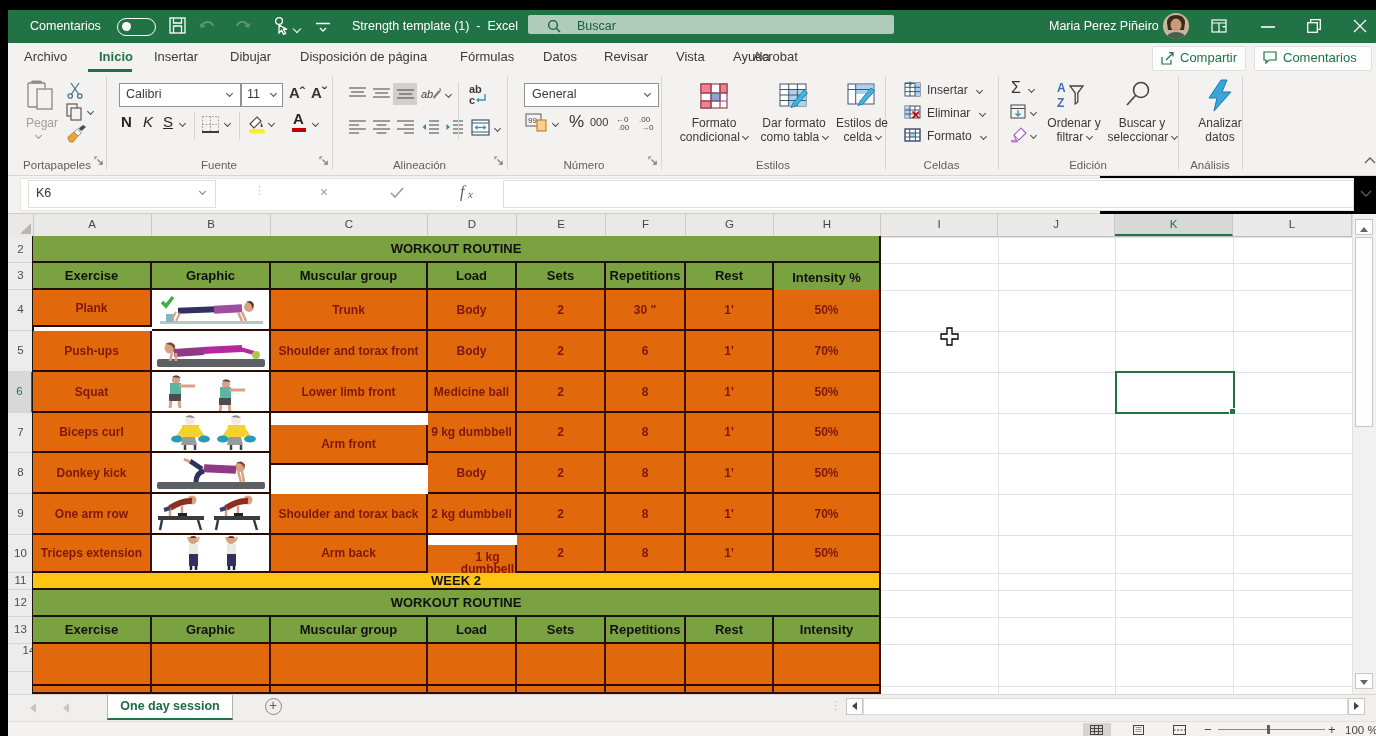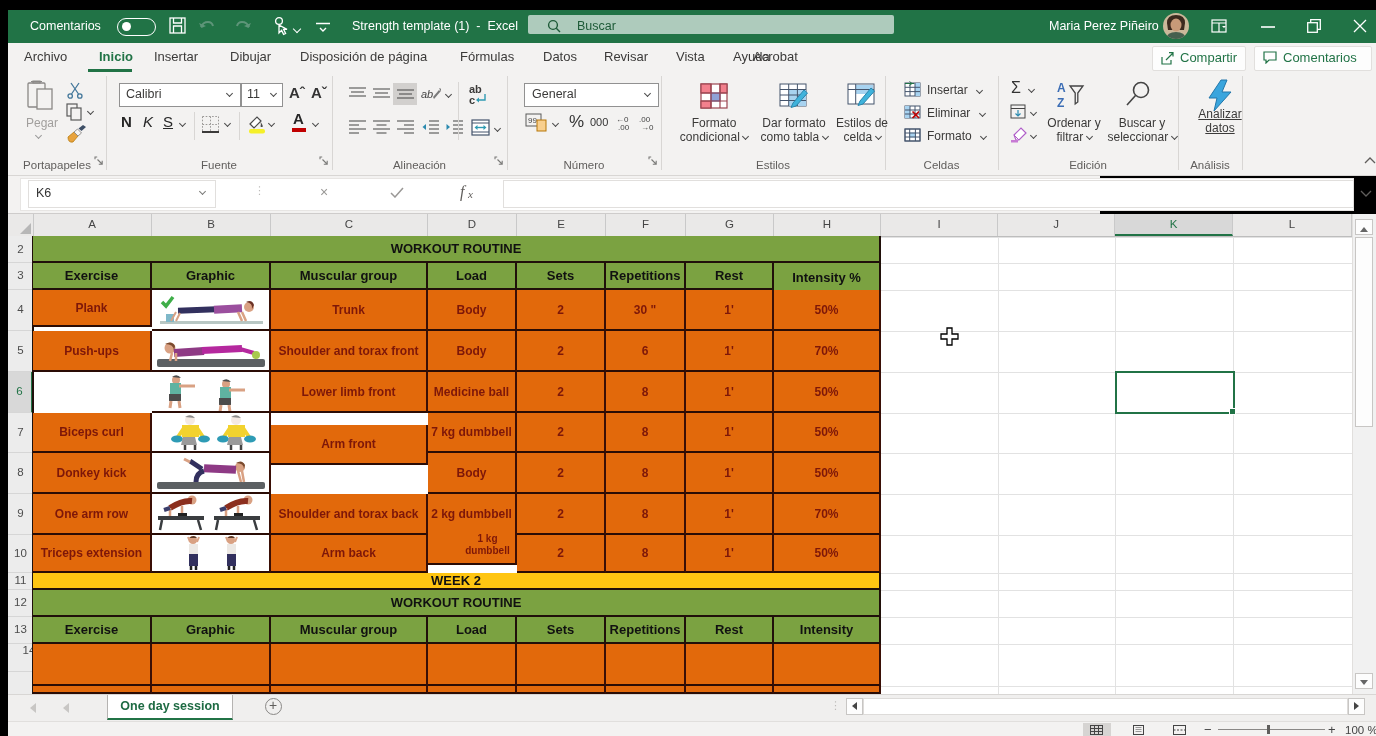--- a/index.html
+++ b/index.html
@@ -393,7 +393,7 @@
   <svg style="position:absolute;left:1196px;top:7px" width="32" height="34" viewBox="0 0 32 34">
       <path d="M17 1L5 19h8l-3 13L27 13h-9l5-12z" fill="#3aa5dd" stroke="#2277aa" stroke-width="1"></path>
     </svg>
-  <div class="biglbl" style="left:1178px;top:35px;width:68px;text-decoration:underline;">Analizar<br>datos</div>
+  <div class="biglbl" style="left:1178px;top:44px;width:68px;">Analizar<br>datos</div>
   <span class="grplbl" style="left:1170px;width:64px;">Análisis</span>
   
   <svg class="launch" style="left:86px;top:84px;" viewBox="0 0 10 10">

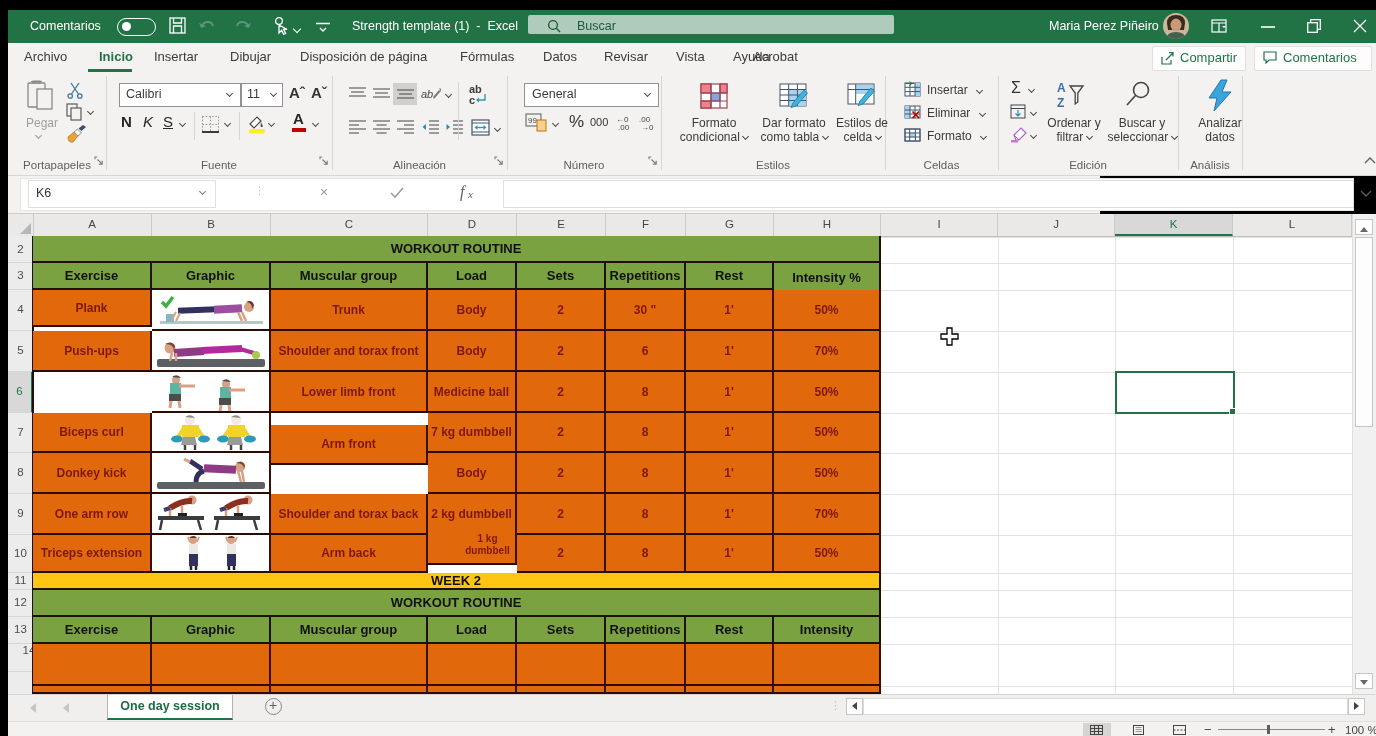--- a/index.html
+++ b/index.html
@@ -536,6 +536,7 @@
 <div style="position:absolute;left:598px;top:117px;width:80px;height:41px;background:#e2690b;box-sizing:border-box;border-right:2px solid #3a0f06;border-bottom:2px solid #2a0c05;color:#7d1709;font-size:12px;font-weight:bold;display:flex;align-items:center;justify-content:center;text-align:center;line-height:12px;">6</div>
 <div style="position:absolute;left:678px;top:117px;width:88px;height:41px;background:#e2690b;box-sizing:border-box;border-right:2px solid #3a0f06;border-bottom:2px solid #2a0c05;color:#7d1709;font-size:12px;font-weight:bold;display:flex;align-items:center;justify-content:center;text-align:center;line-height:12px;">1'</div>
 <div style="position:absolute;left:766px;top:117px;width:107px;height:41px;background:#e2690b;box-sizing:border-box;border-right:2px solid #3a0f06;border-bottom:2px solid #2a0c05;color:#7d1709;font-size:12px;font-weight:bold;display:flex;align-items:center;justify-content:center;text-align:center;line-height:12px;">70%</div>
+<div style="position:absolute;left:25px;top:158px;width:119px;height:41px;background:#e2690b;box-sizing:border-box;border-right:2px solid #3a0f06;border-bottom:2px solid #2a0c05;color:#7d1709;font-size:12px;font-weight:bold;display:flex;align-items:center;justify-content:center;text-align:center;line-height:12px;">Squat</div>
 <div style="position:absolute;left:144px;top:158px;width:119px;height:41px;background:#fff;box-sizing:border-box;border-right:2px solid #3a0f06;border-bottom:2px solid #2a0c05;"><svg width="117" height="39" viewBox="0 0 117 39">
         <circle cx="24" cy="8" r="4" fill="#d9a183"></circle>
         <path d="M20 5q5-4 9 1" fill="#4c4c4c"></path>

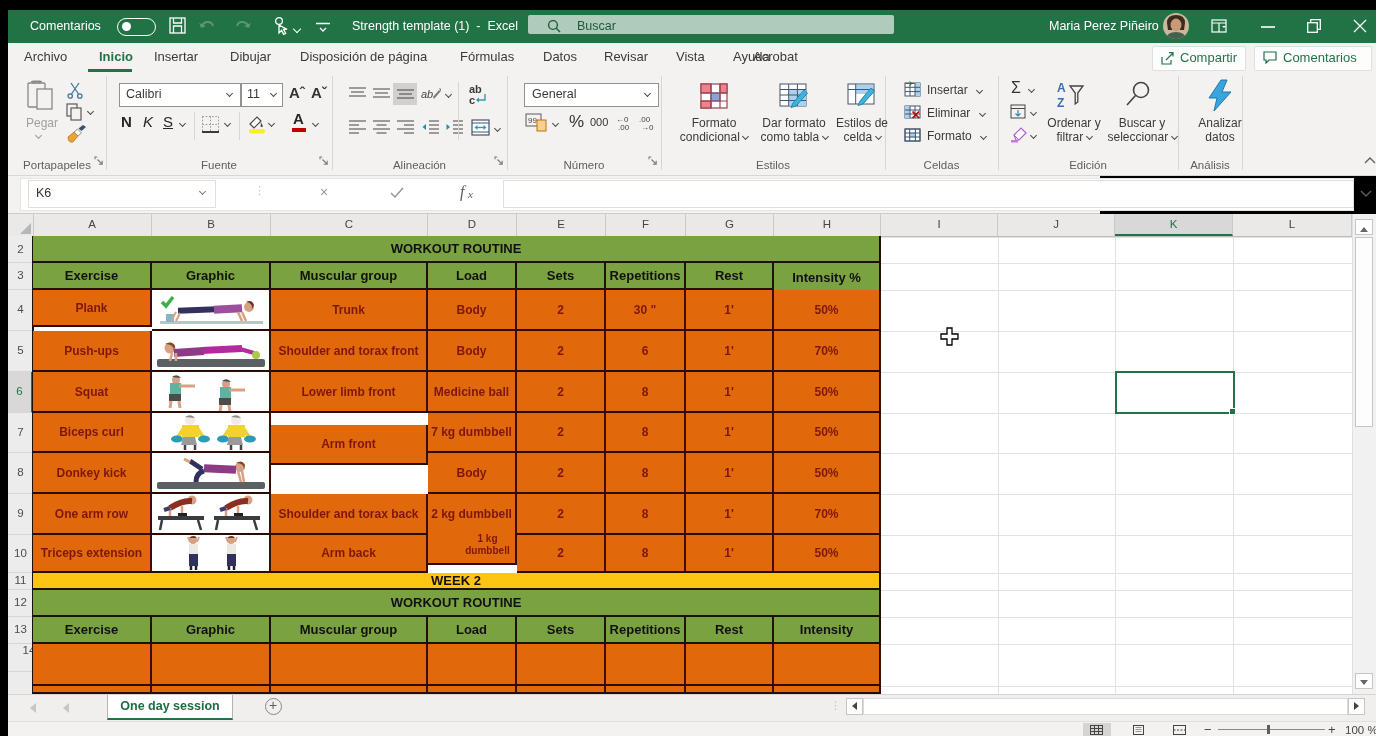--- a/index.html
+++ b/index.html
@@ -577,7 +577,7 @@
         <path d="M79 32l0 5M89 32l0 5" stroke="#444" stroke-width="2.5"></path>
       </svg></div>
 <div style="position:absolute;left:263px;top:211px;width:157px;height:40px;background:#e2690b;box-sizing:border-box;border-right:2px solid #3a0f06;border-bottom:2px solid #2a0c05;color:#7d1709;font-size:12px;font-weight:bold;display:flex;align-items:center;justify-content:center;text-align:center;line-height:12px;">Arm front</div>
-<div style="position:absolute;left:420px;top:199px;width:89px;height:40px;background:#e2690b;box-sizing:border-box;border-right:2px solid #3a0f06;border-bottom:2px solid #2a0c05;color:#7d1709;font-size:12px;font-weight:bold;display:flex;align-items:center;justify-content:center;text-align:center;line-height:12px;">7 kg dumbbell</div>
+<div style="position:absolute;left:420px;top:199px;width:89px;height:40px;background:#e2690b;box-sizing:border-box;border-right:2px solid #3a0f06;border-bottom:2px solid #2a0c05;color:#7d1709;font-size:12px;font-weight:bold;display:flex;align-items:center;justify-content:center;text-align:center;line-height:12px;">9 kg dumbbell</div>
 <div style="position:absolute;left:509px;top:199px;width:89px;height:40px;background:#e2690b;box-sizing:border-box;border-right:2px solid #3a0f06;border-bottom:2px solid #2a0c05;color:#7d1709;font-size:12px;font-weight:bold;display:flex;align-items:center;justify-content:center;text-align:center;line-height:12px;">2</div>
 <div style="position:absolute;left:598px;top:199px;width:80px;height:40px;background:#e2690b;box-sizing:border-box;border-right:2px solid #3a0f06;border-bottom:2px solid #2a0c05;color:#7d1709;font-size:12px;font-weight:bold;display:flex;align-items:center;justify-content:center;text-align:center;line-height:12px;">8</div>
 <div style="position:absolute;left:678px;top:199px;width:88px;height:40px;background:#e2690b;box-sizing:border-box;border-right:2px solid #3a0f06;border-bottom:2px solid #2a0c05;color:#7d1709;font-size:12px;font-weight:bold;display:flex;align-items:center;justify-content:center;text-align:center;line-height:12px;">1'</div>

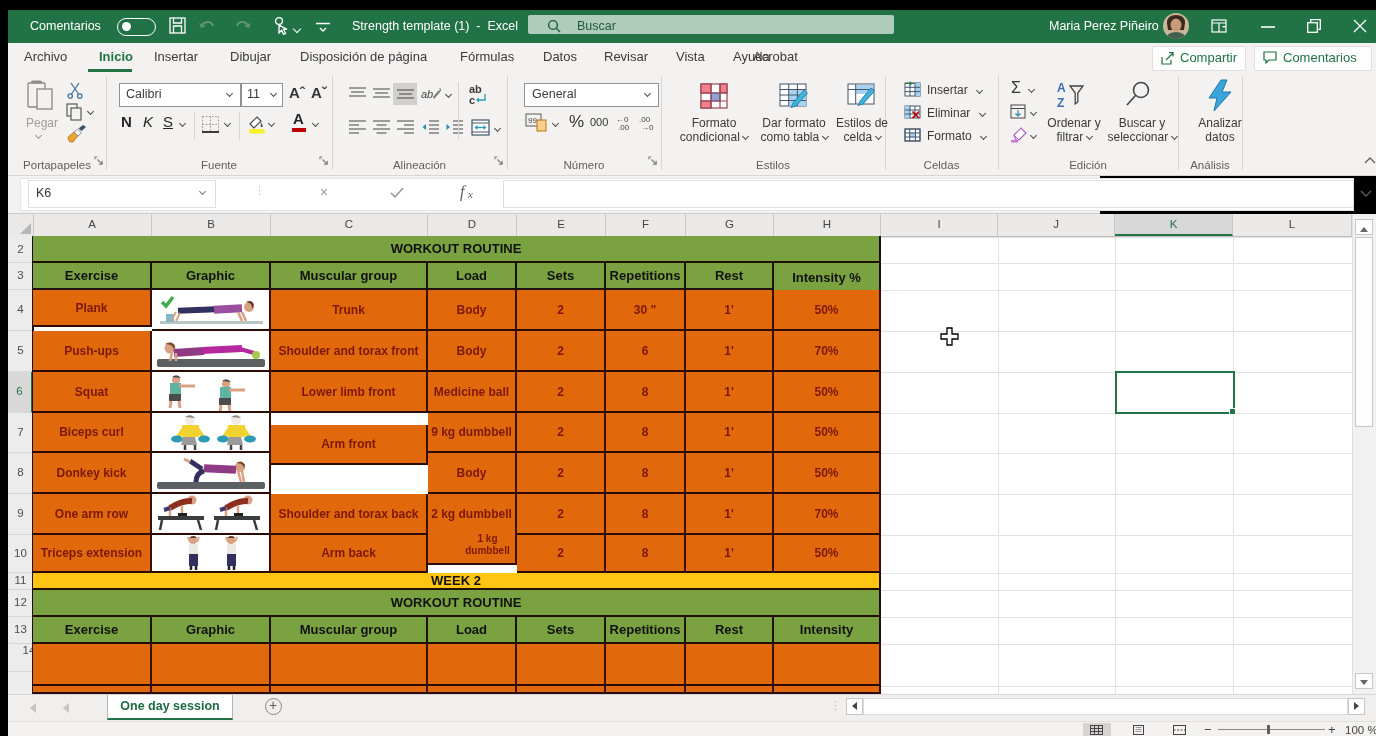--- a/index.html
+++ b/index.html
@@ -637,7 +637,7 @@
         <path d="M77 31l0 4M82 31l0 4" stroke="#222" stroke-width="2.5"></path>
       </svg></div>
 <div style="position:absolute;left:263px;top:321px;width:157px;height:38px;background:#e2690b;box-sizing:border-box;border-right:2px solid #3a0f06;border-bottom:2px solid #2a0c05;color:#7d1709;font-size:12px;font-weight:bold;display:flex;align-items:center;justify-content:center;text-align:center;line-height:12px;">Arm back</div>
-<div style="position:absolute;left:420px;top:313px;width:89px;height:38px;background:#e2690b;box-sizing:border-box;border-right:2px solid #3a0f06;border-bottom:2px solid #2a0c05;color:#7d1709;font-size:10px;font-weight:bold;display:flex;align-items:center;justify-content:center;text-align:center;line-height:12px;padding-left:32px;">1 kg dumbbell</div>
+<div style="position:absolute;left:420px;top:331px;width:89px;height:38px;background:#e2690b;box-sizing:border-box;border-right:2px solid #3a0f06;border-bottom:2px solid #2a0c05;color:#7d1709;font-size:12px;font-weight:bold;display:flex;align-items:center;justify-content:center;text-align:center;line-height:12px;padding-left:32px;">1 kg dumbbell</div>
 <div style="position:absolute;left:509px;top:321px;width:89px;height:38px;background:#e2690b;box-sizing:border-box;border-right:2px solid #3a0f06;border-bottom:2px solid #2a0c05;color:#7d1709;font-size:12px;font-weight:bold;display:flex;align-items:center;justify-content:center;text-align:center;line-height:12px;">2</div>
 <div style="position:absolute;left:598px;top:321px;width:80px;height:38px;background:#e2690b;box-sizing:border-box;border-right:2px solid #3a0f06;border-bottom:2px solid #2a0c05;color:#7d1709;font-size:12px;font-weight:bold;display:flex;align-items:center;justify-content:center;text-align:center;line-height:12px;">8</div>
 <div style="position:absolute;left:678px;top:321px;width:88px;height:38px;background:#e2690b;box-sizing:border-box;border-right:2px solid #3a0f06;border-bottom:2px solid #2a0c05;color:#7d1709;font-size:12px;font-weight:bold;display:flex;align-items:center;justify-content:center;text-align:center;line-height:12px;">1'</div>

